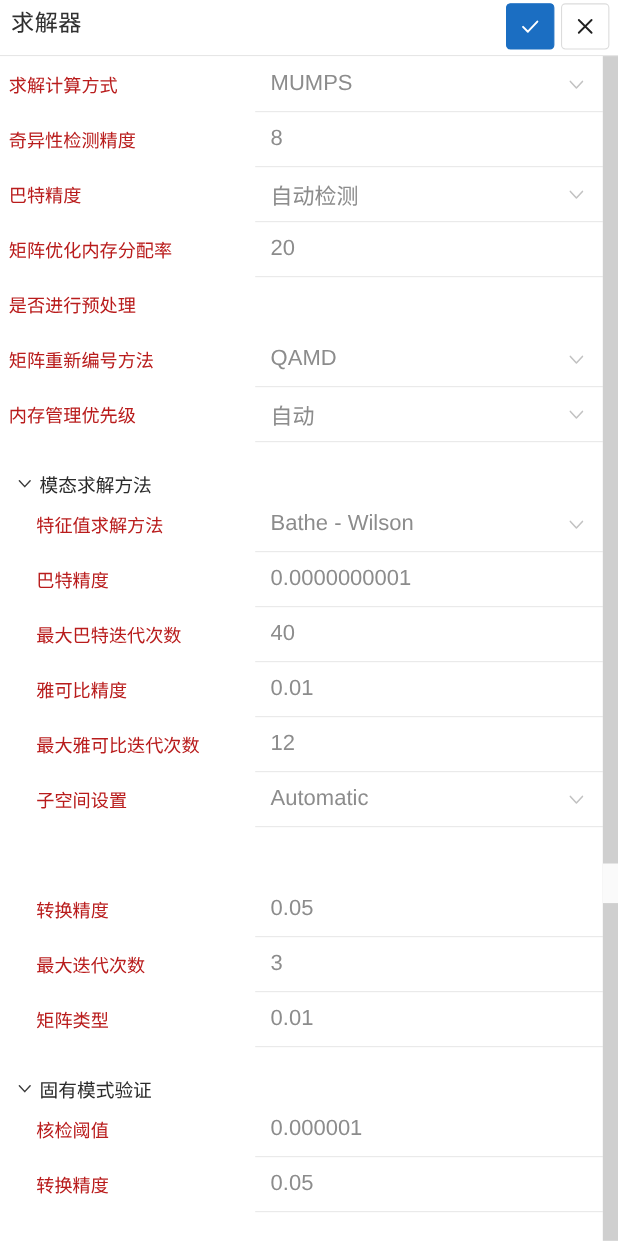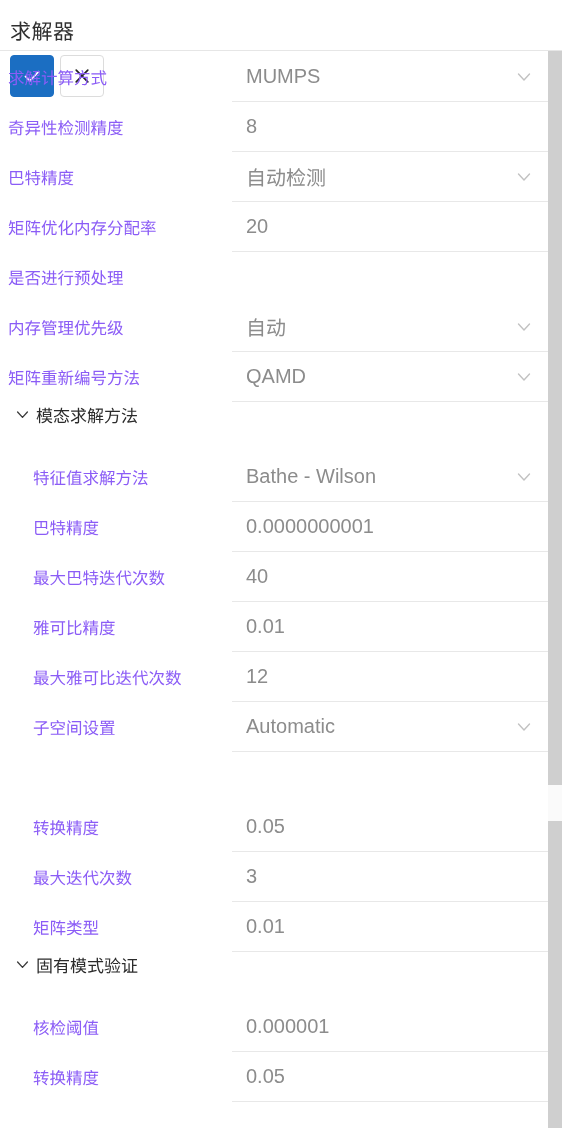--- a/index.html
+++ b/index.html
@@ -34,10 +34,9 @@
     border-bottom: 1px solid #e6e6e6;
     display: flex;
     align-items: flex-start;
-    padding: 10px 8px 0 10px;
+    padding: 0 8px 0 10px;
     position: relative;
     background: #fff;
-    flex-direction: column;
   }
   .panel-title {
     font-size: 21px;

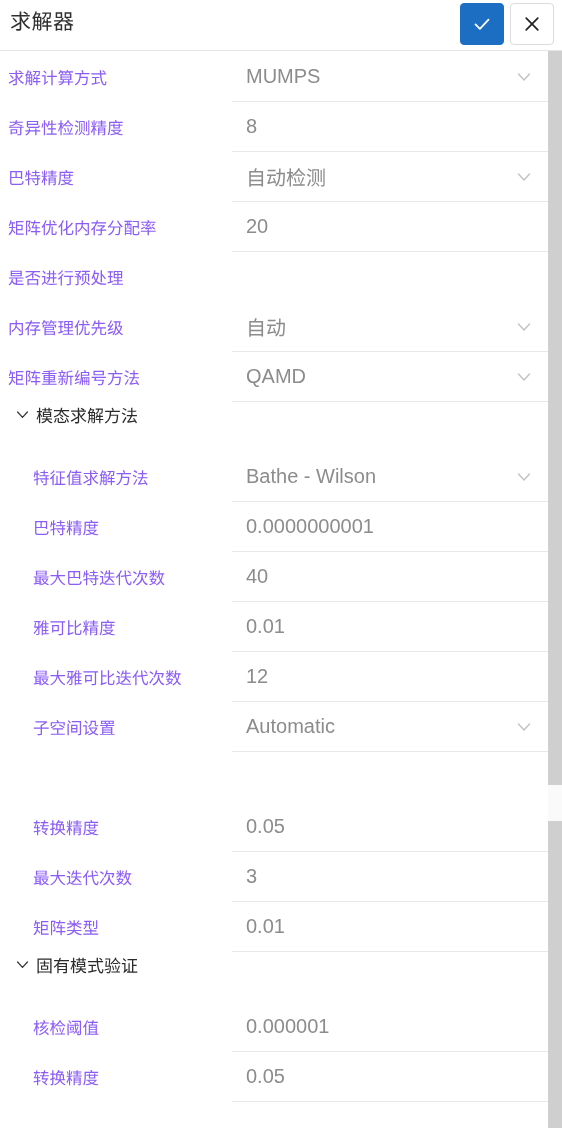--- a/index.html
+++ b/index.html
@@ -95,7 +95,7 @@
     width: 232px;
     min-width: 232px;
     font-size: 16.5px;
-    color: #8b5cf6;
+    color: #b91c1c;
     padding-left: 8px;
     white-space: nowrap;
     overflow: hidden;

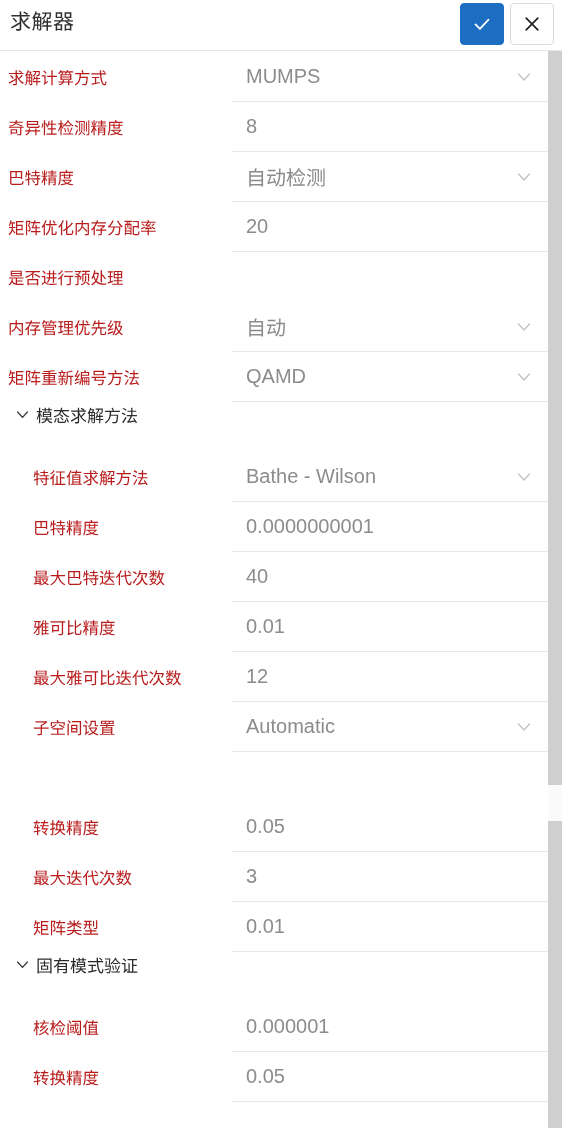--- a/index.html
+++ b/index.html
@@ -250,20 +250,20 @@
           <div class="row-label">是否进行预处理</div>
         </div>
         <div class="row">
+          <div class="row-label">矩阵重新编号方法</div>
+          <div class="row-field">
+            <span class="row-value">QAMD</span>
+            <span class="chevron">
+              <svg width="20" height="20" viewBox="0 0 20 20" aria-hidden="true">
+                <path d="M4.5 7 L10 13 L15.5 7" fill="none" stroke="#c2c2c2" stroke-width="1.4" stroke-linecap="round" stroke-linejoin="round"></path>
+              </svg>
+            </span>
+          </div>
+        </div>
+        <div class="row">
           <div class="row-label">内存管理优先级</div>
           <div class="row-field">
             <span class="row-value">自动</span>
-            <span class="chevron">
-              <svg width="20" height="20" viewBox="0 0 20 20" aria-hidden="true">
-                <path d="M4.5 7 L10 13 L15.5 7" fill="none" stroke="#c2c2c2" stroke-width="1.4" stroke-linecap="round" stroke-linejoin="round"></path>
-              </svg>
-            </span>
-          </div>
-        </div>
-        <div class="row">
-          <div class="row-label">矩阵重新编号方法</div>
-          <div class="row-field">
-            <span class="row-value">QAMD</span>
             <span class="chevron">
               <svg width="20" height="20" viewBox="0 0 20 20" aria-hidden="true">
                 <path d="M4.5 7 L10 13 L15.5 7" fill="none" stroke="#c2c2c2" stroke-width="1.4" stroke-linecap="round" stroke-linejoin="round"></path>

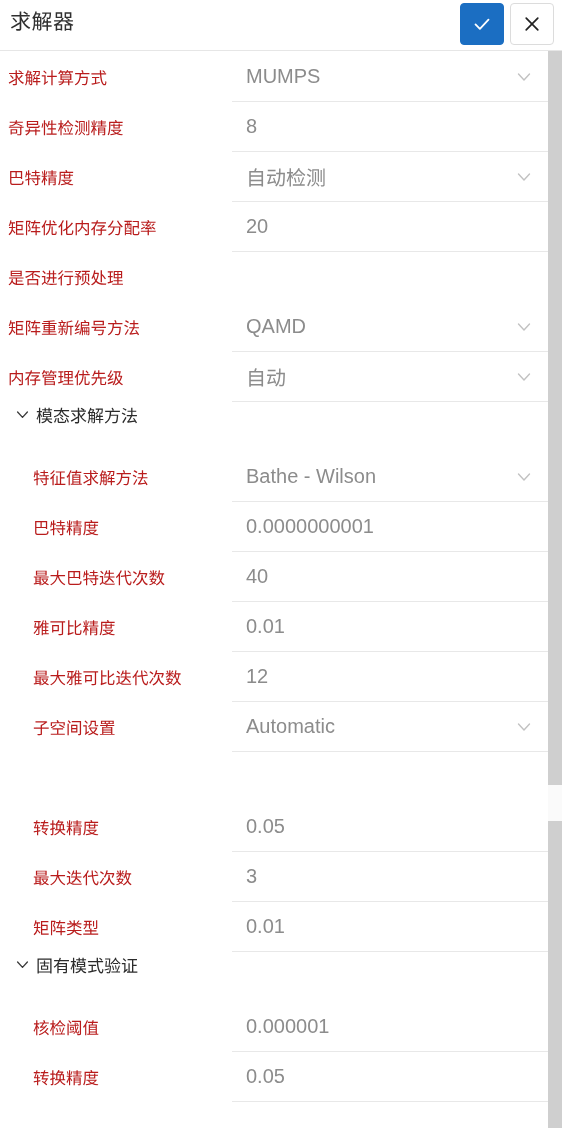--- a/index.html
+++ b/index.html
@@ -138,7 +138,7 @@
   .group-row {
     height: 50px;
     display: flex;
-    align-items: flex-start;
+    align-items: flex-end;
     position: relative;
   }
   .group-head {

